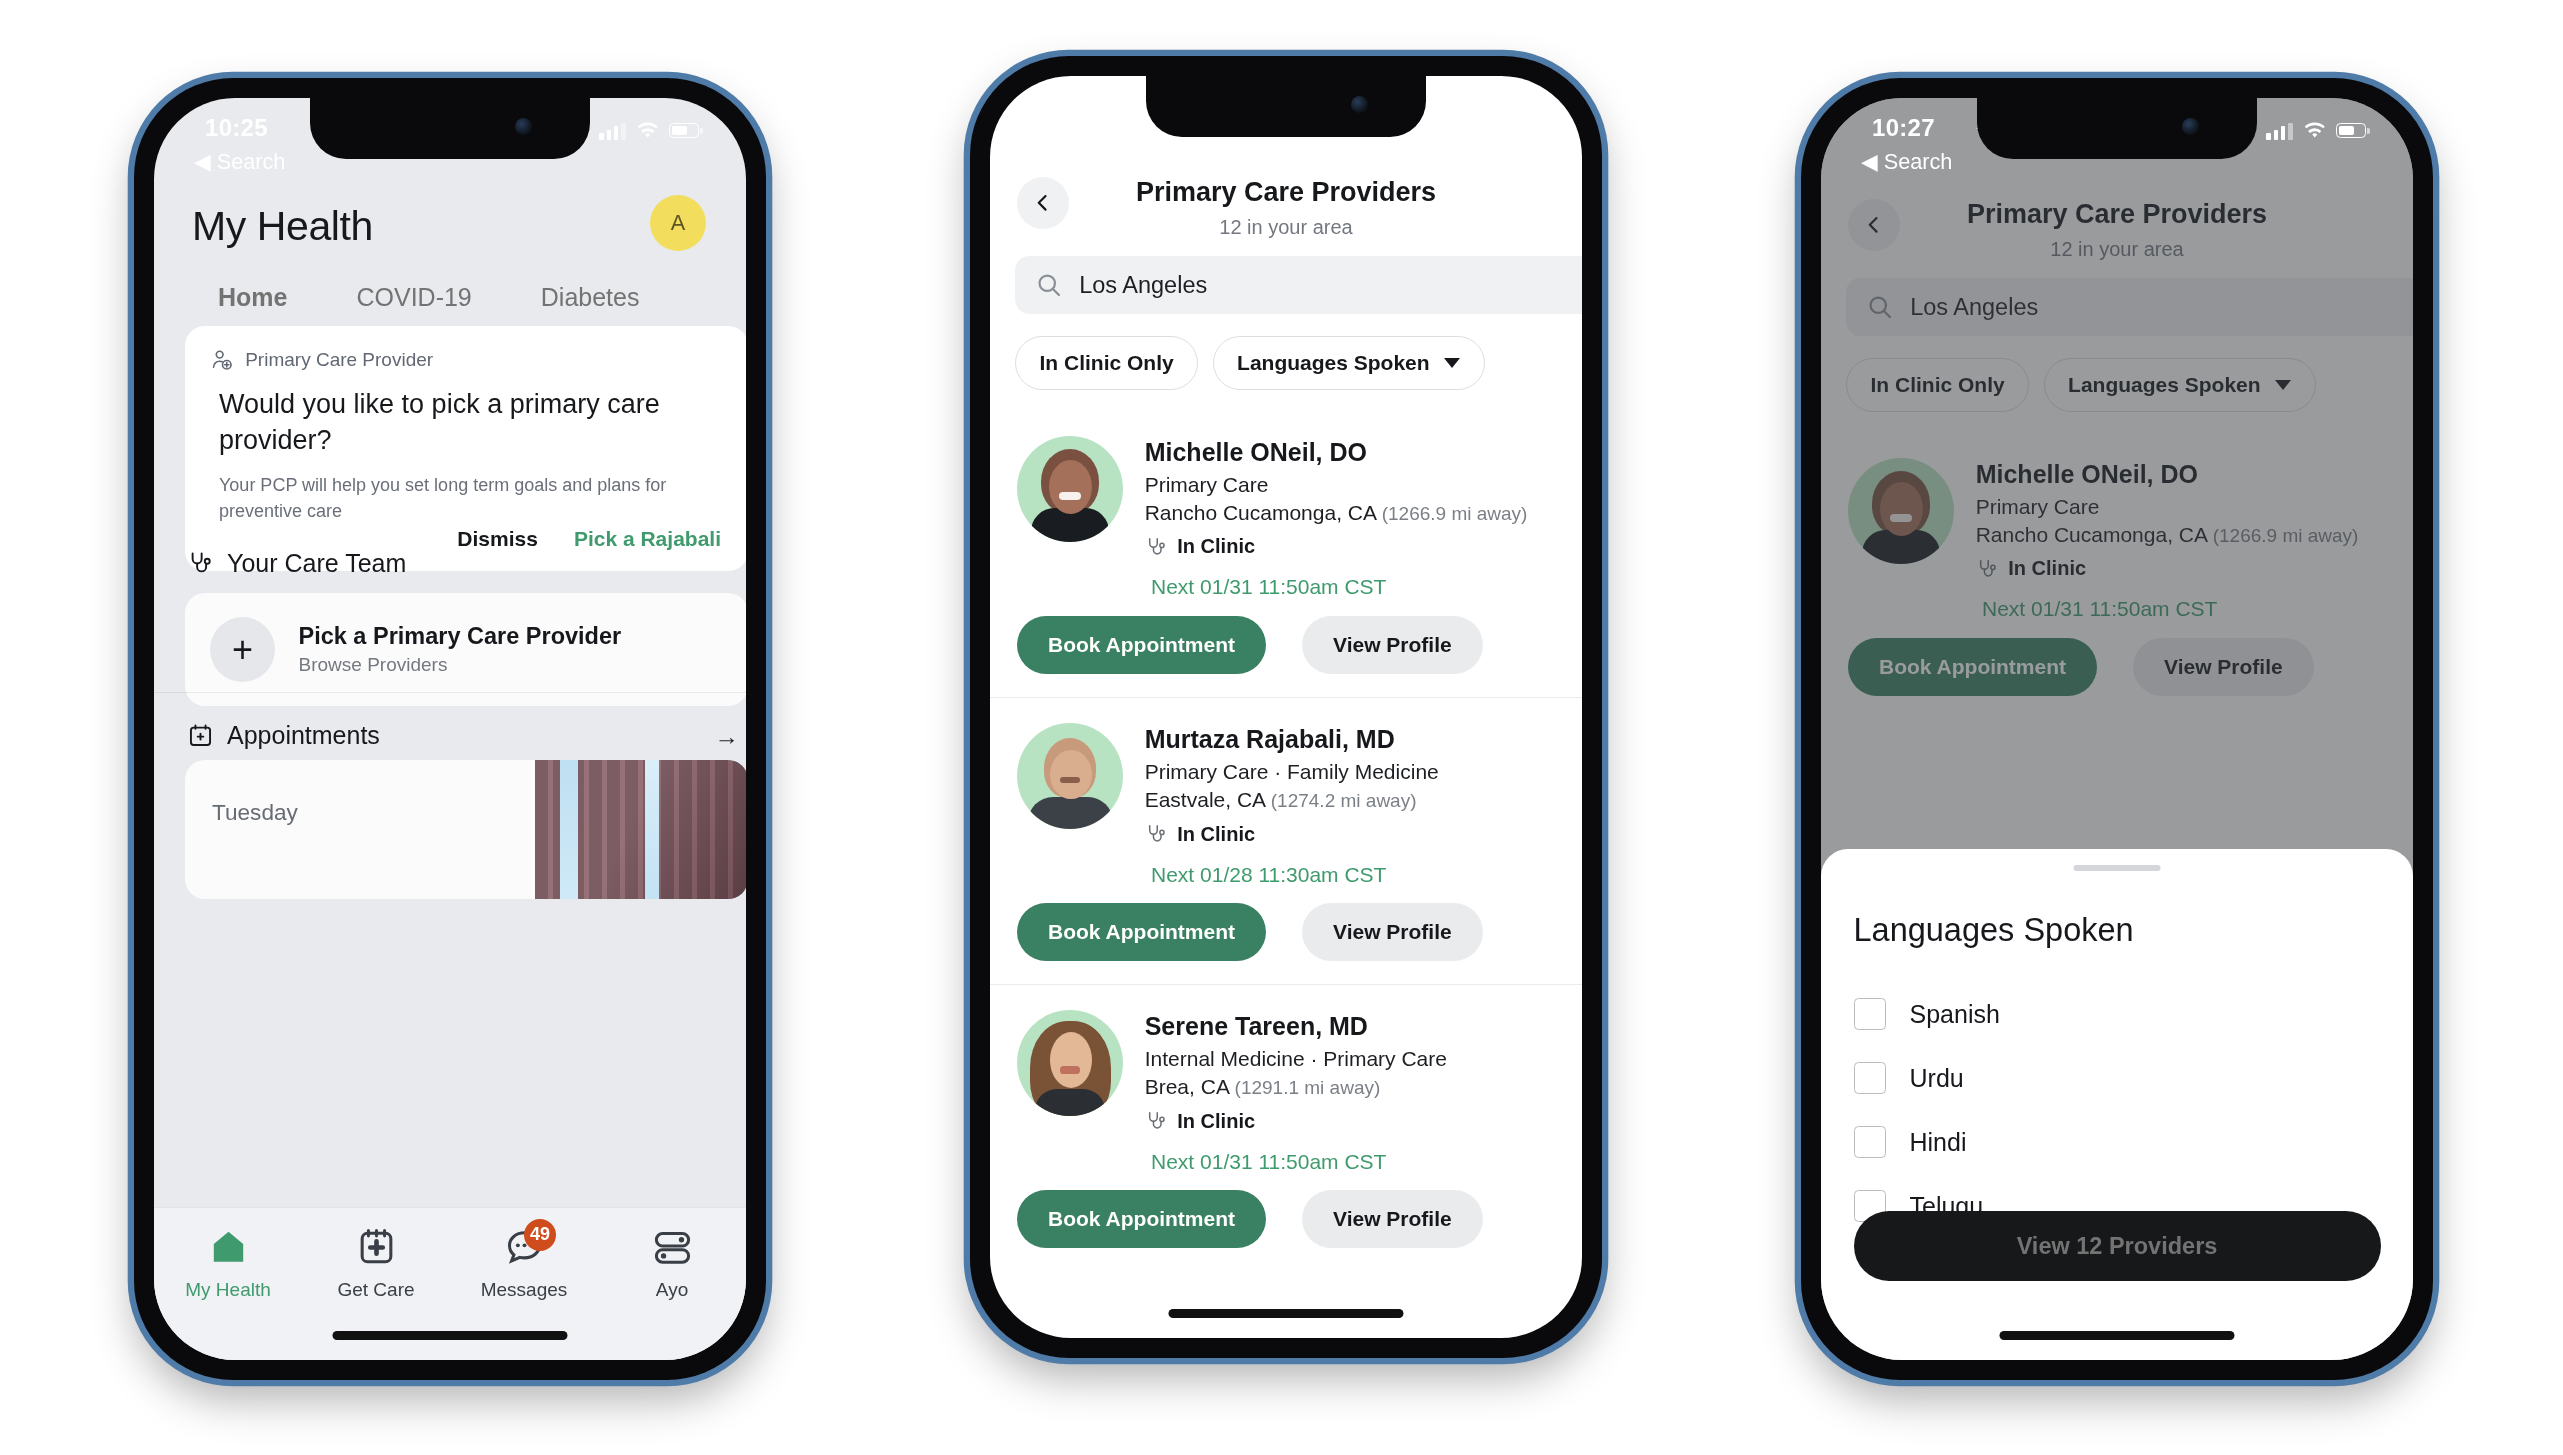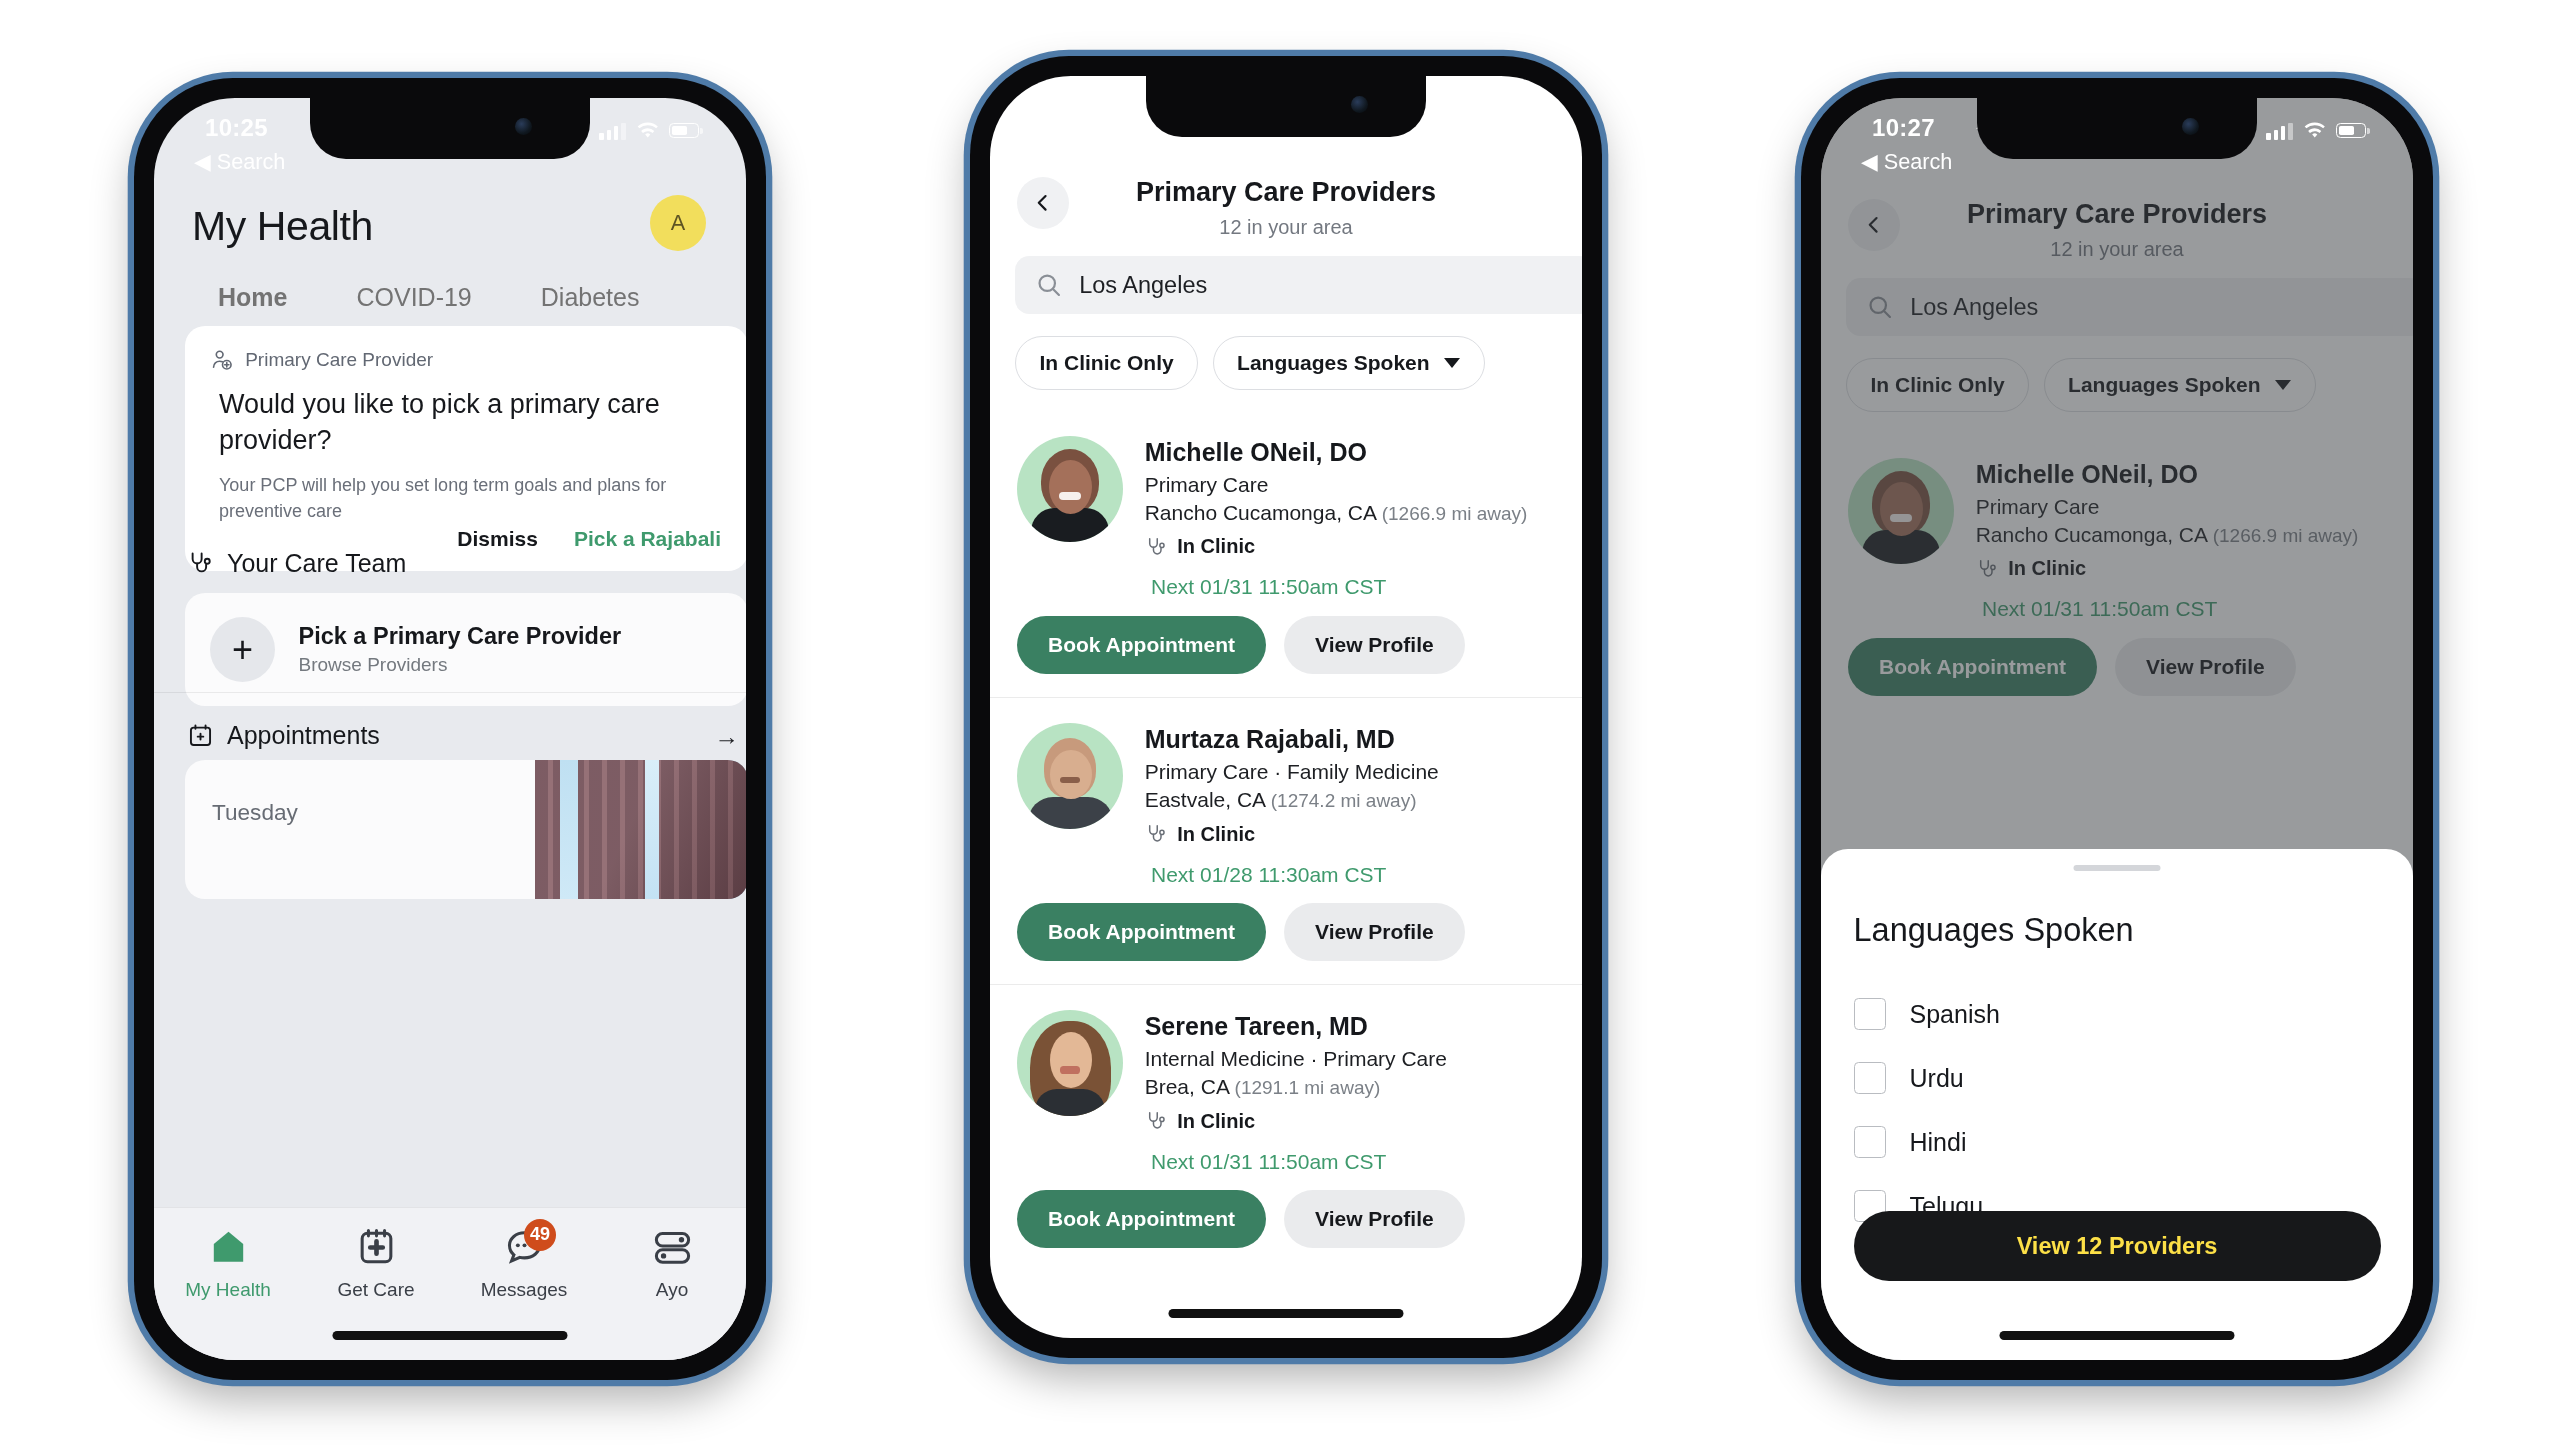--- a/index.html
+++ b/index.html
@@ -288,7 +288,7 @@
   }
   .pnext { font-size: 21px; color: #4b5058; margin-top: 17px; margin-left: 134px; }
   .pnext span { color: #3f9a6d; }
-  .pbtns { display: flex; gap: 18px; margin-top: 16.2px; }
+  .pbtns { display: flex; gap: 36px; margin-top: 16.2px; }
   .btn-book {
     background: #3a8062; color: #fff; border-radius: 29px;
     height: 58px; padding: 0 31px; font-size: 21px; font-weight: 700;

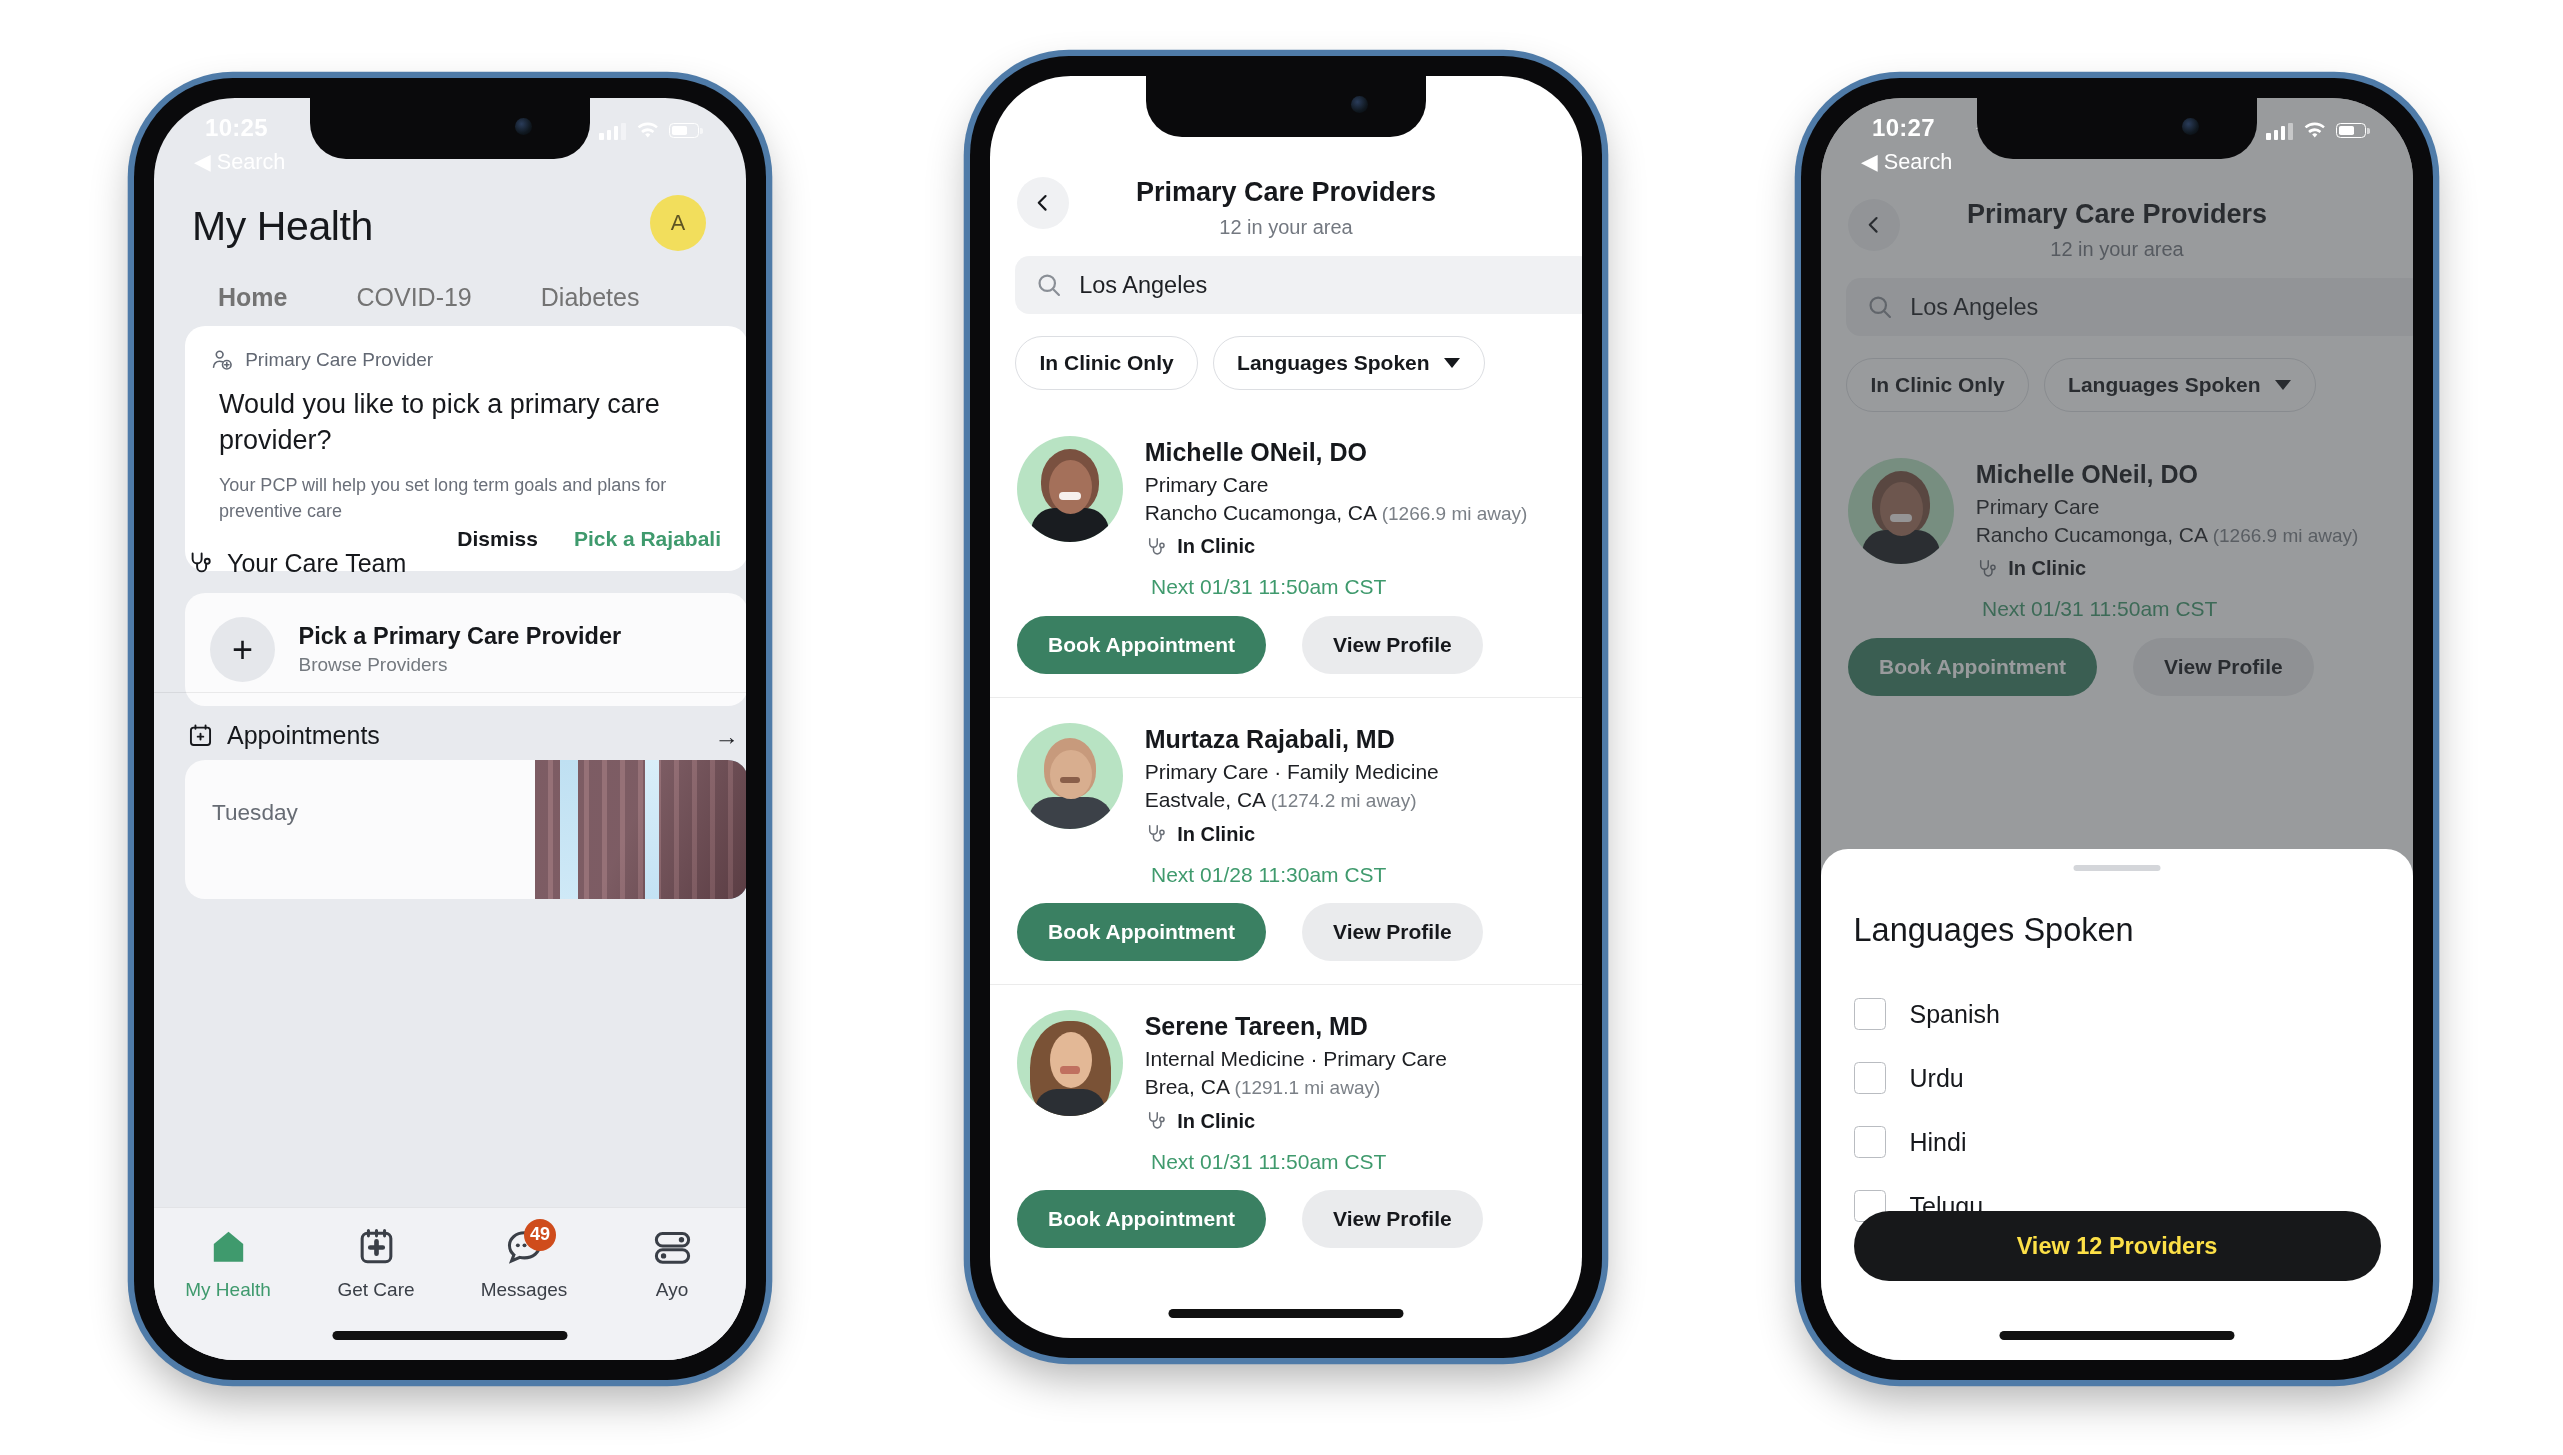--- a/index.html
+++ b/index.html
@@ -322,7 +322,7 @@
   .opt .olbl { font-size: 25px; color: #16181c; }
   .btn-view-all {
     position: absolute; left: 32.5px; right: 32.5px; bottom: 79px;
-    height: 70px; border-radius: 36px; background: #17181a; color: #fde047;
+    height: 70px; border-radius: 36px; background: #17181a; color: #737373;
     display: flex; align-items: center; justify-content: center;
     font-size: 23.5px; font-weight: 700;
   }

